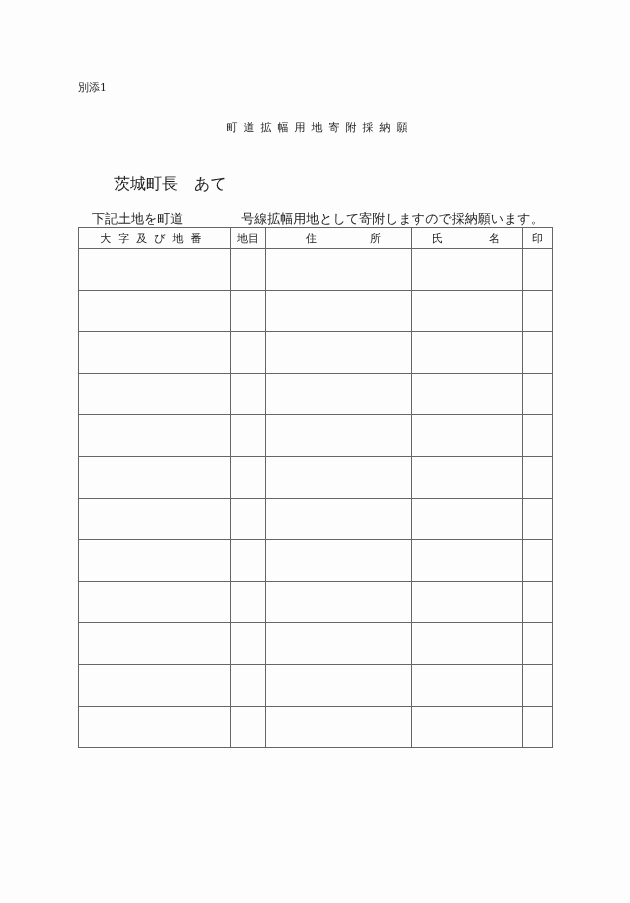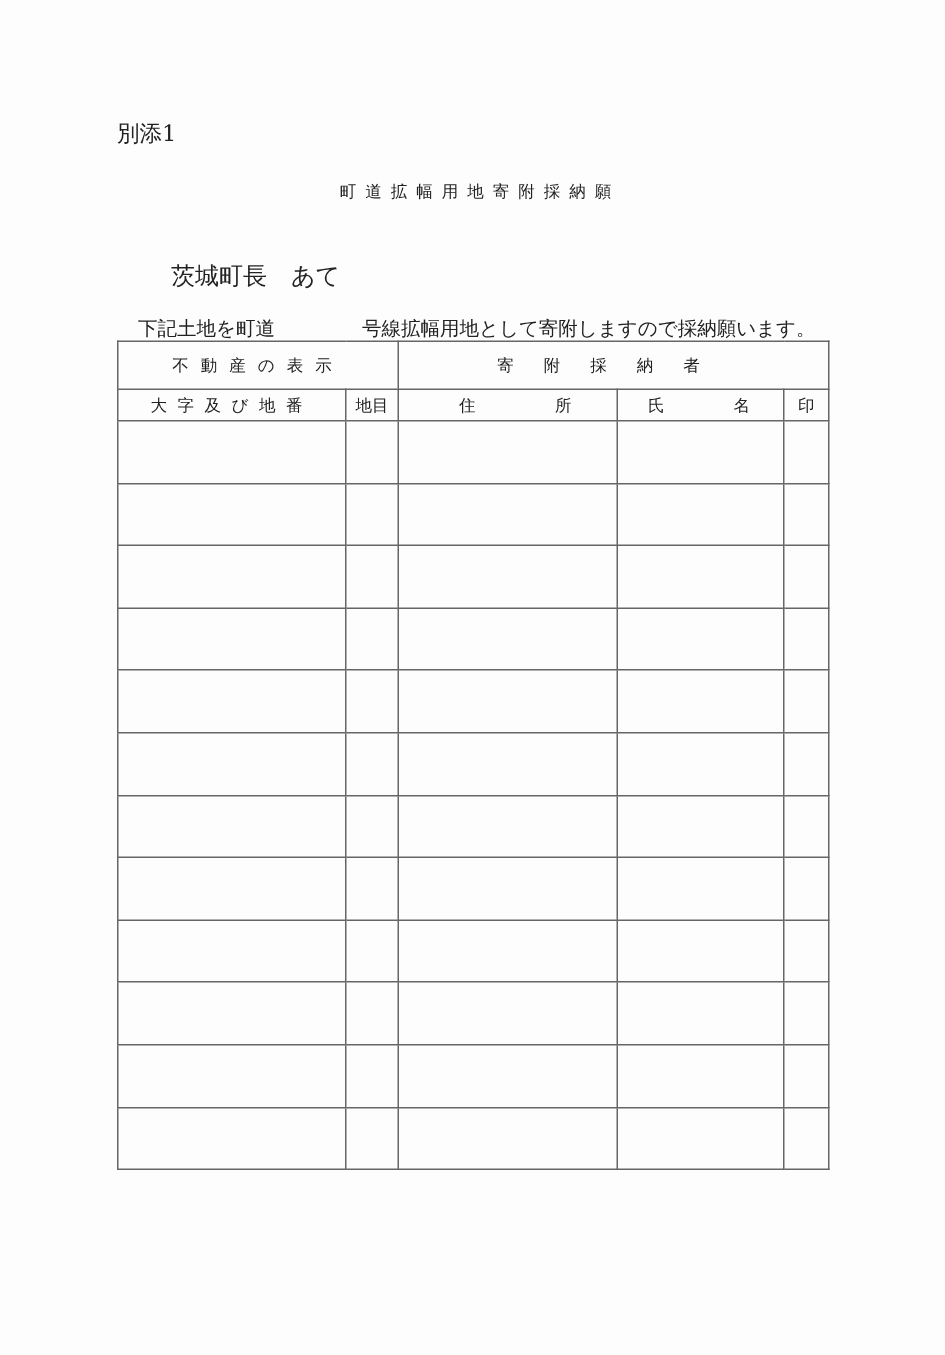--- a/index.html
+++ b/index.html
@@ -8,7 +8,7 @@
     font-family: "DejaVu Serif", "Liberation Serif", serif; color: #222;
   }
   .abs { position: absolute; white-space: nowrap; }
-  #attachment { left: 78px; top: 80px; font-size: 15px; }
+  #attachment { left: 78px; top: 80px; font-size: 11px; }
   #title { left: 0; width: 630px; top: 120px; text-align: center; font-size: 11px; letter-spacing: 6px; padding-left: 10px; box-sizing: border-box; }
   #addressee { left: 114px; top: 174px; font-size: 16px; }
   #statement { left: 92px; top: 210px; font-size: 13px; }

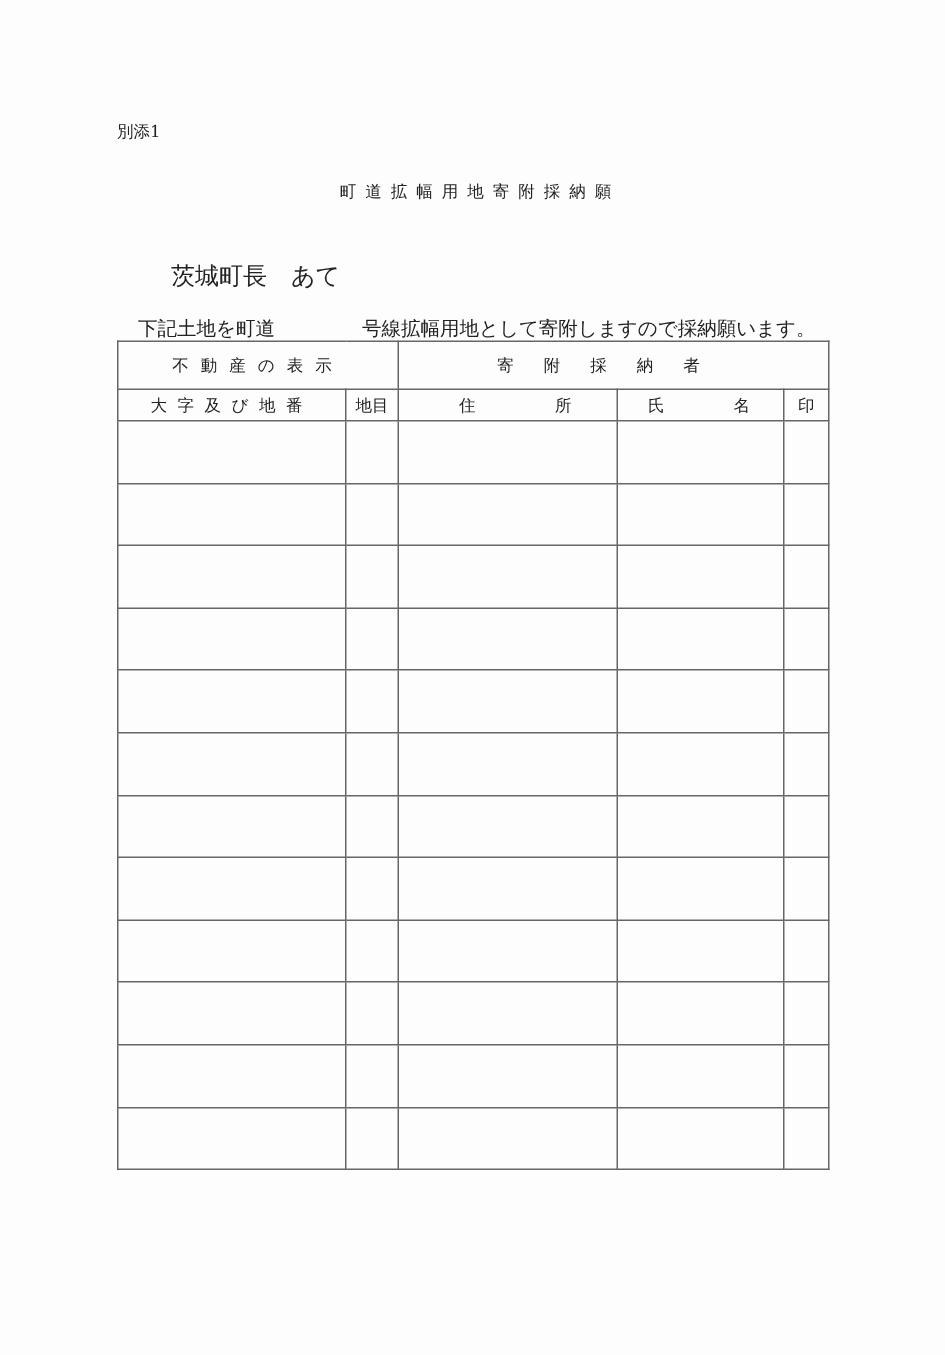--- a/index.html
+++ b/index.html
@@ -49,10 +49,6 @@
       <col style="width:30px">
   </colgroup>
   <tbody>
-      <tr class="h1">
-    <th colspan="2" class="spaced-6">不動産の表示</th>
-    <th colspan="3" class="spaced-5">寄附採納者</th>
-  </tr>
   <tr class="h2">
     <th class="spaced-a">大字及び地番</th>
     <th>地目</th>

